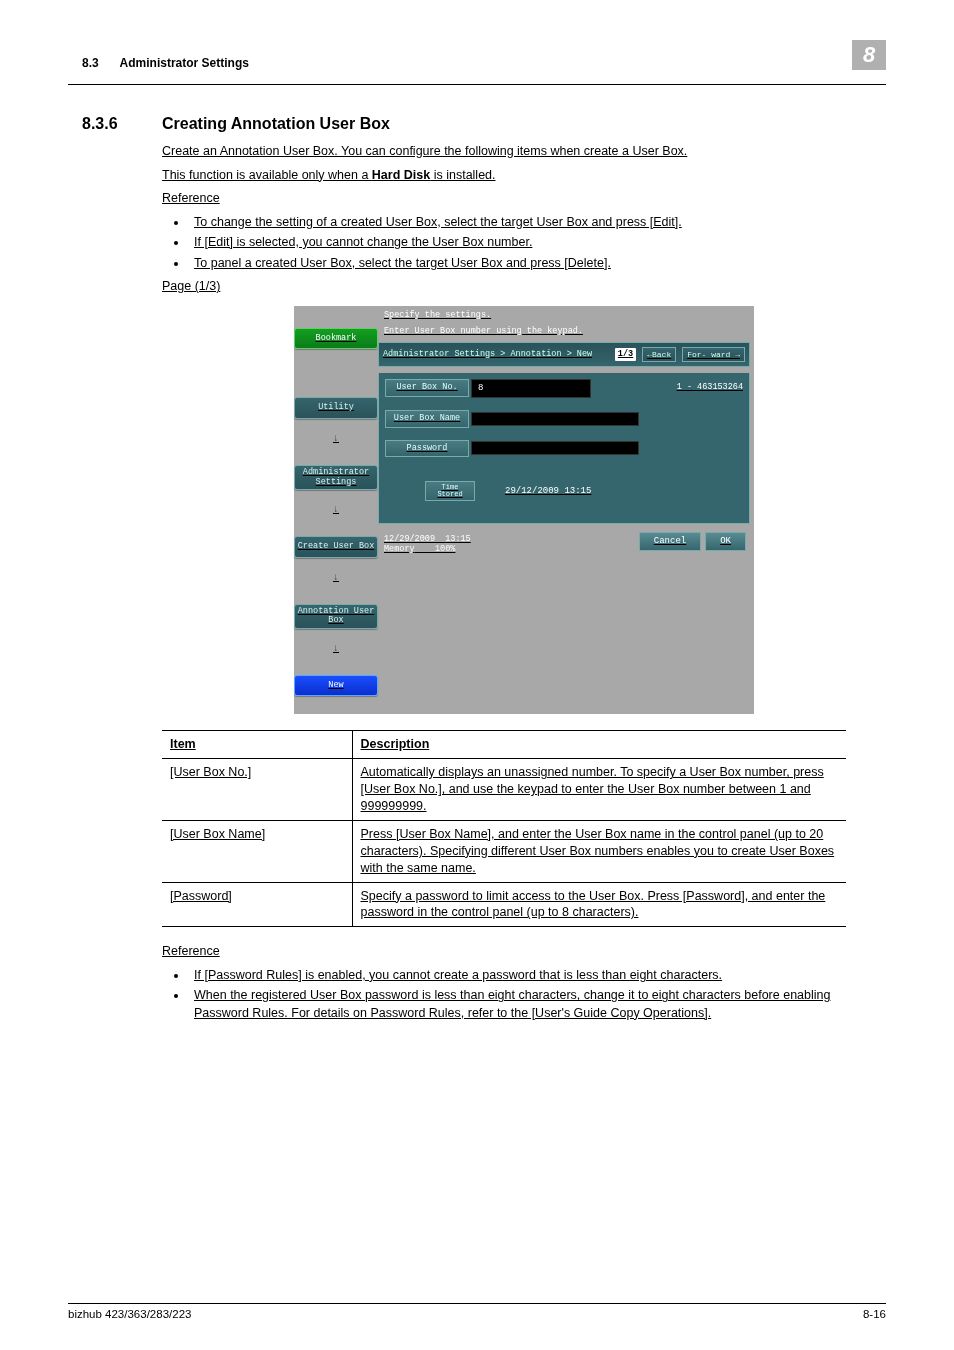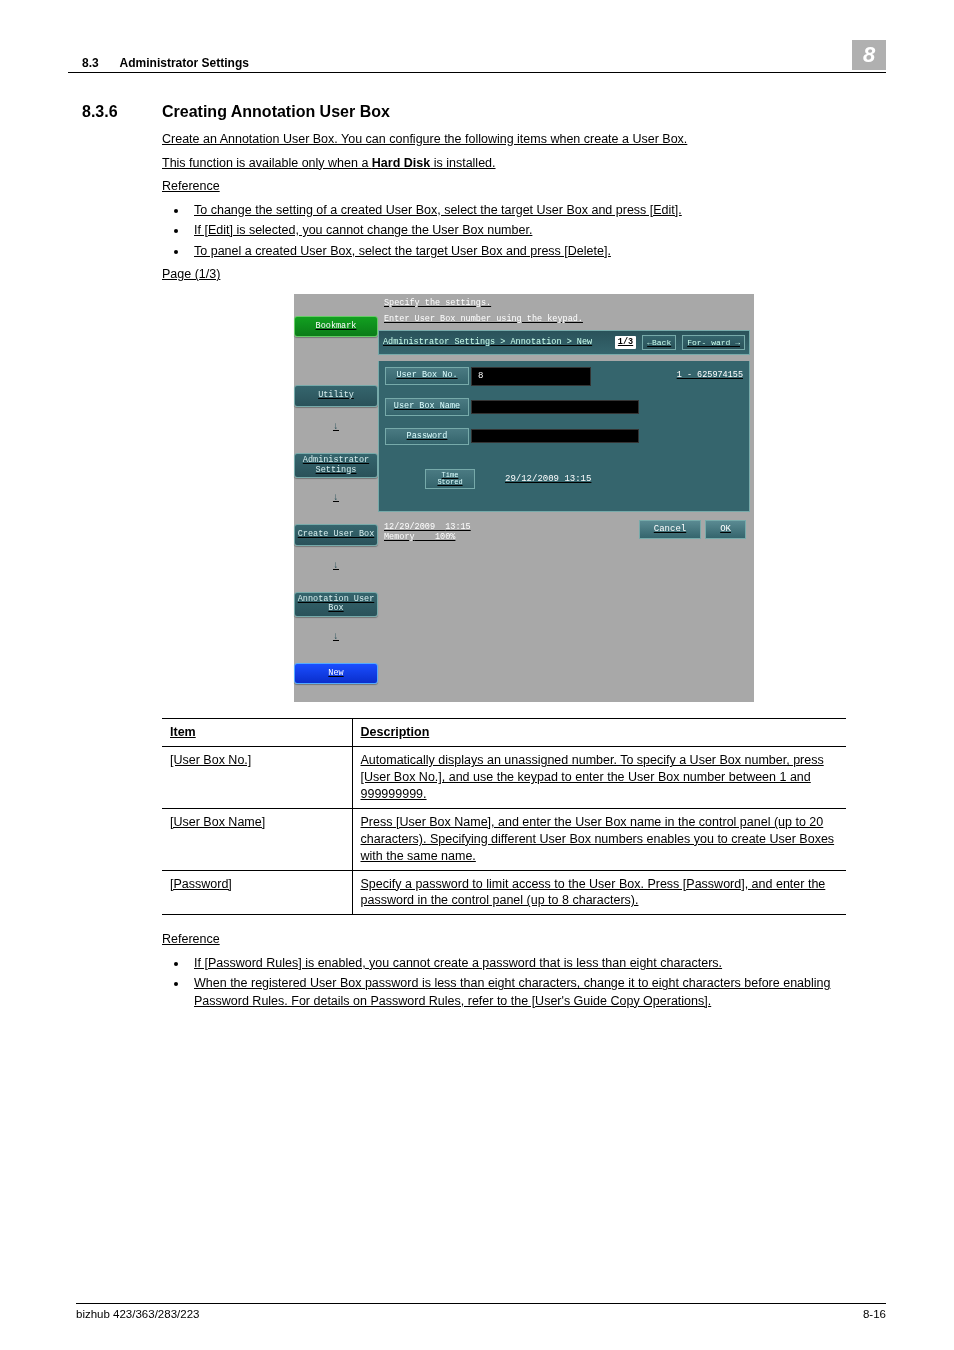--- a/index.html
+++ b/index.html
@@ -18,7 +18,7 @@
     justify-content: space-between;
     align-items: flex-end;
     border-bottom: 1px solid #000;
-    padding-bottom: 2px;
+    padding-bottom: 14px;
   }
   .header-left {
     font-size: 12px;

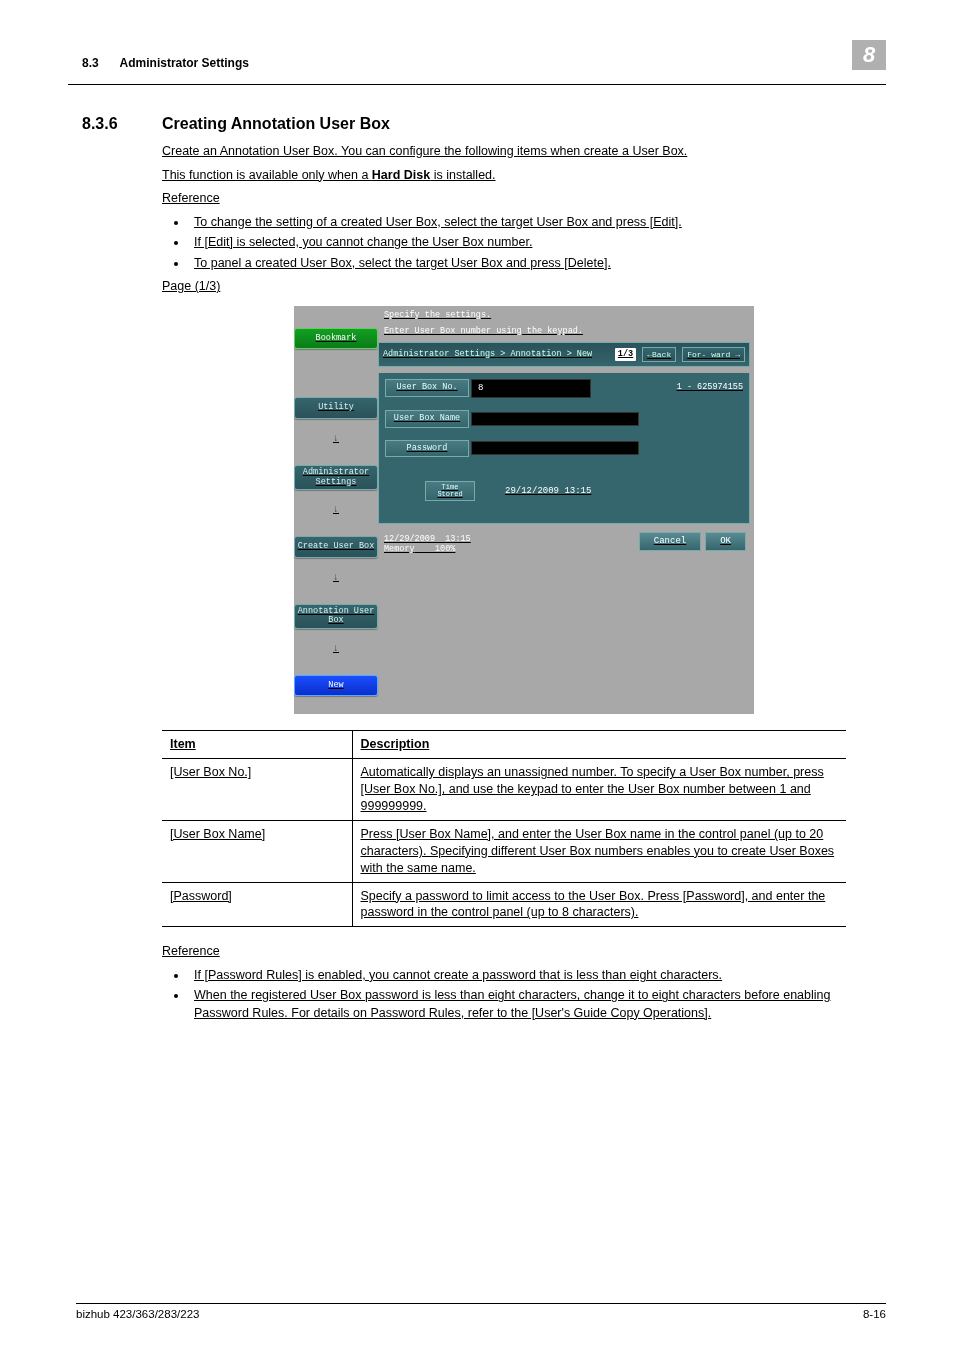--- a/index.html
+++ b/index.html
@@ -276,7 +276,7 @@
             <div class="row">
               <div class="fieldlabel">User Box No.</div>
               <div class="valuebox">8</div>
-              <div class="rangehint">1 - 625974155</div>
+              <div class="rangehint">1 - 463153264</div>
             </div>
             <div class="row">
               <div class="fieldlabel">User Box Name</div>

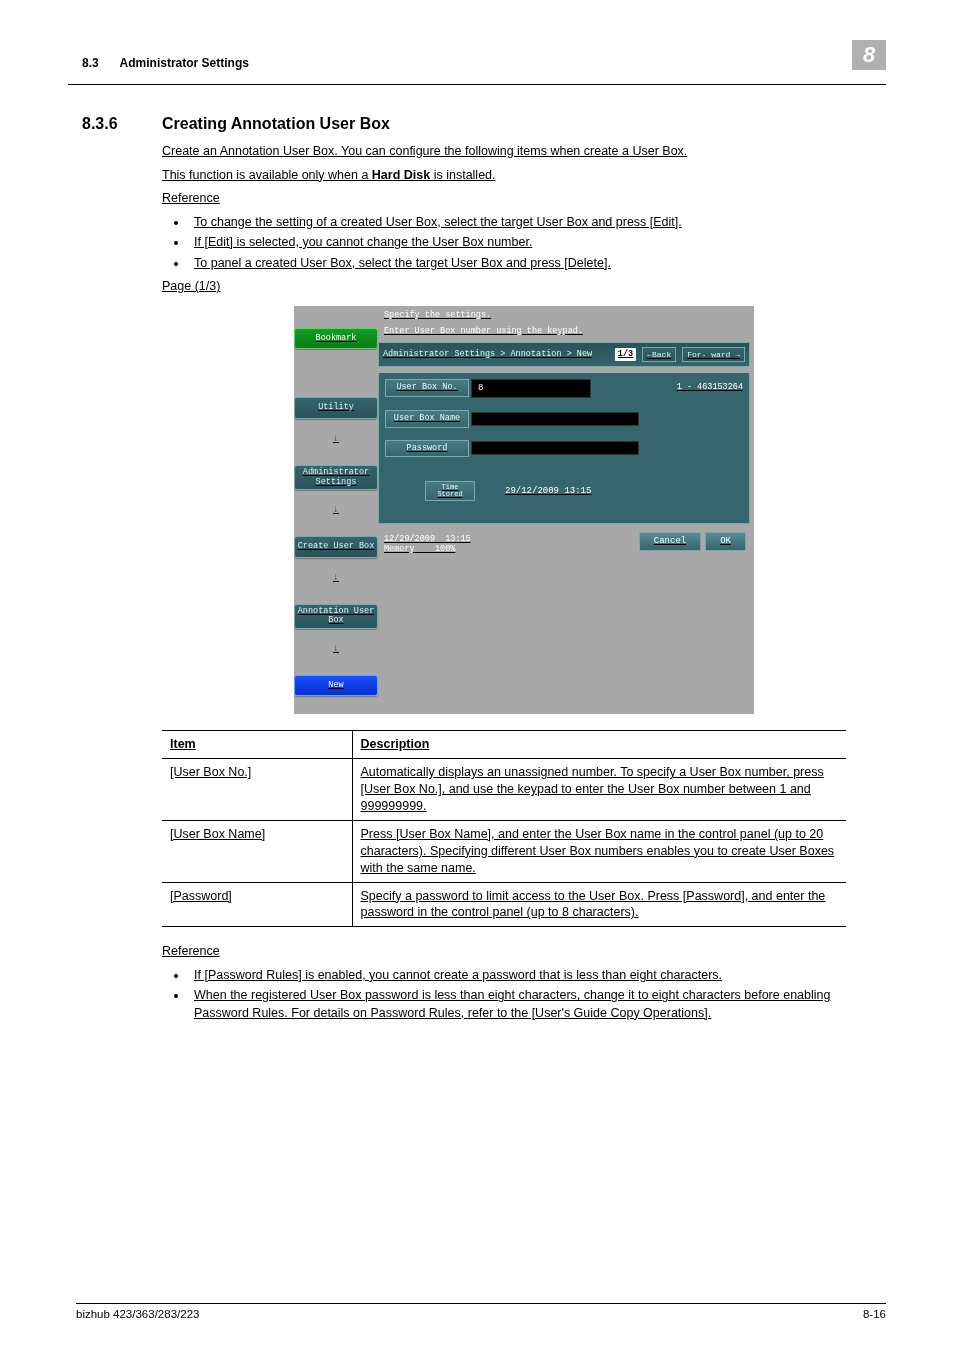--- a/index.html
+++ b/index.html
@@ -206,7 +206,7 @@
   table.desc th { font-weight: bold; margin-left: 26px; }
   .footer {
     position: absolute;
-    left: 76px;
+    left: 68px;
     right: 68px;
     bottom: 30px;
     border-top: 1px solid #000;

